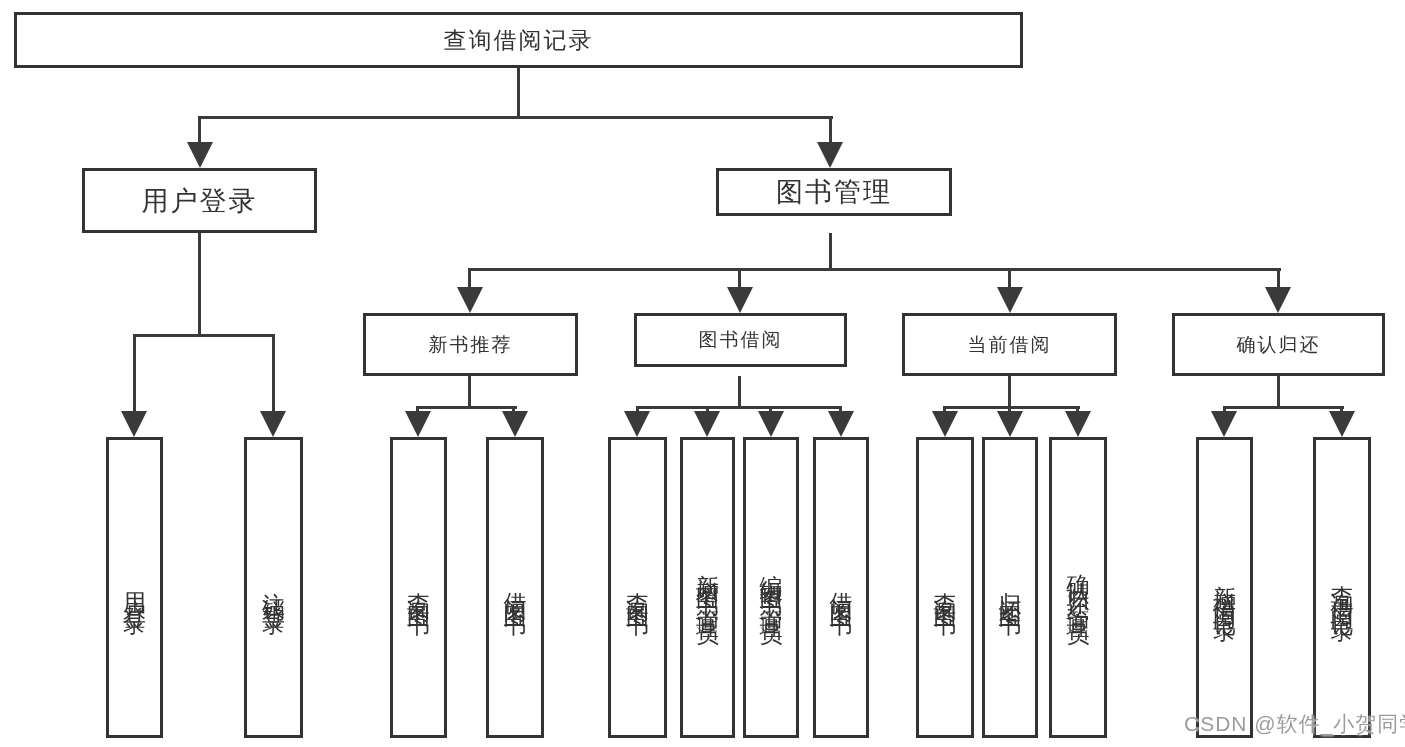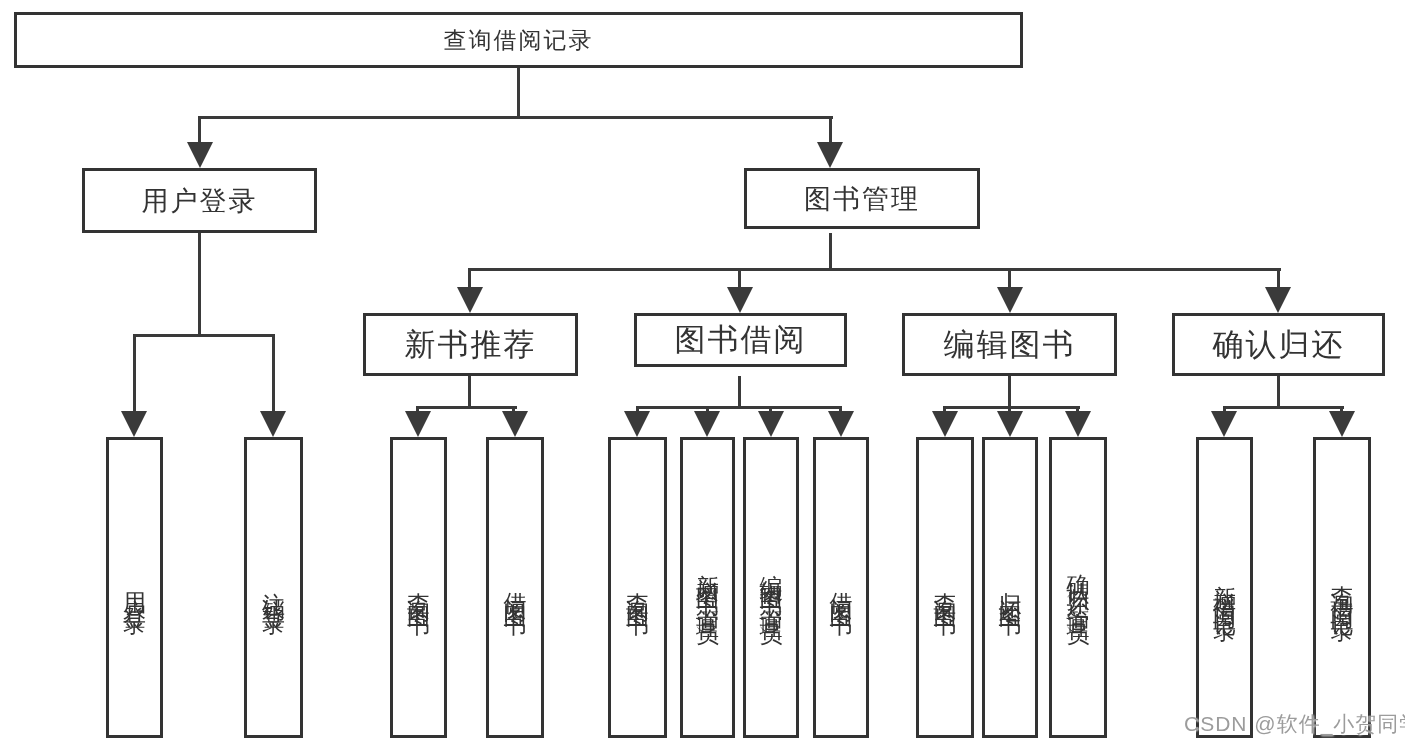--- a/index.html
+++ b/index.html
@@ -44,7 +44,7 @@
   <div class="box h lvl2" style="left:82px;top:168px;width:235px;height:65px">
     <span>用户登录</span>
   </div>
-  <div class="box h lvl2" style="left:744px;top:168px;width:236px;height:61px">
+  <div class="box h lvl2" style="left:716px;top:168px;width:236px;height:48px">
     <span>图书管理</span>
   </div>
 

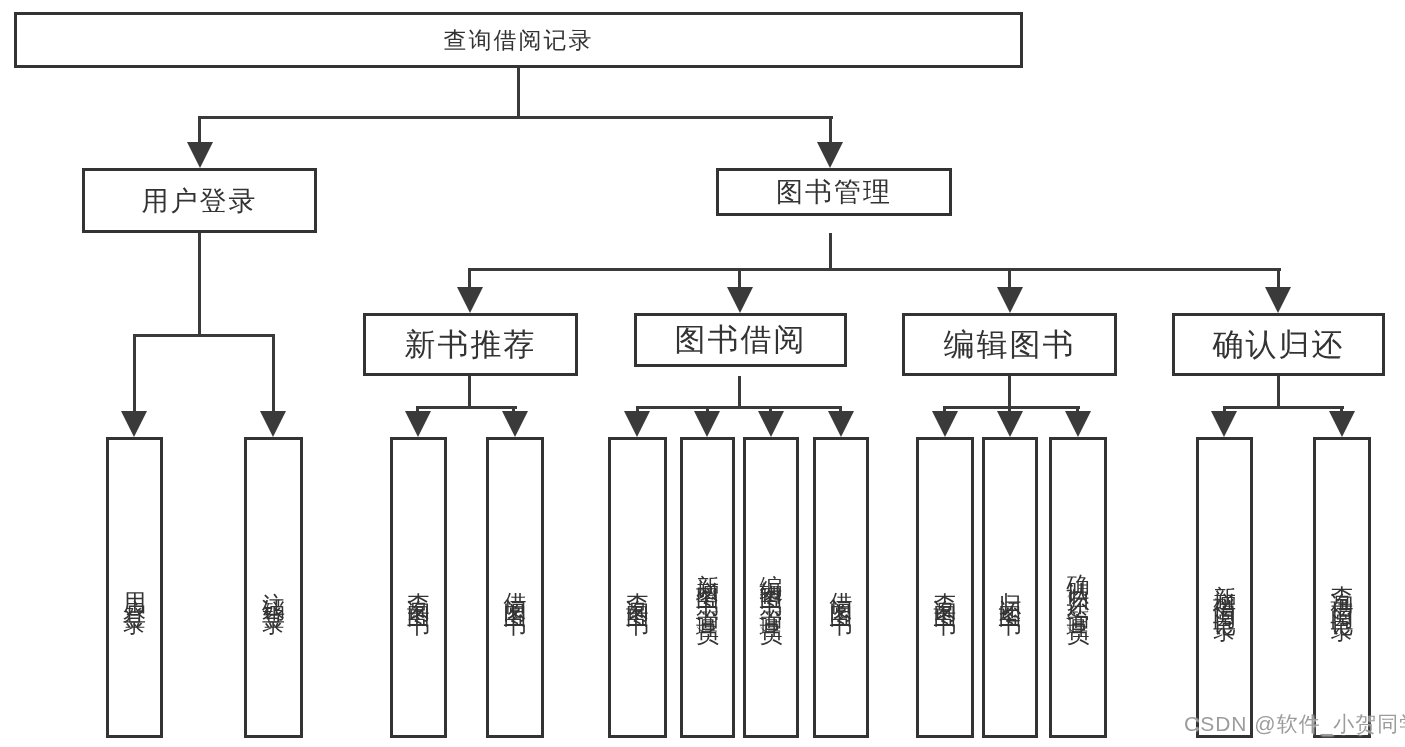--- a/index.html
+++ b/index.html
@@ -15,7 +15,7 @@
   .box.h span{letter-spacing:2px;white-space:nowrap;}
   .root span{font-size:23px;}
   .lvl2 span{font-size:27px;}
-  .lvl3 span{font-size:31px;}
+  .lvl3 span{font-size:19px;}
   .box.v span{
     writing-mode:vertical-rl;text-orientation:mixed;
     font-size:23px;letter-spacing:7px;line-height:1;white-space:nowrap;

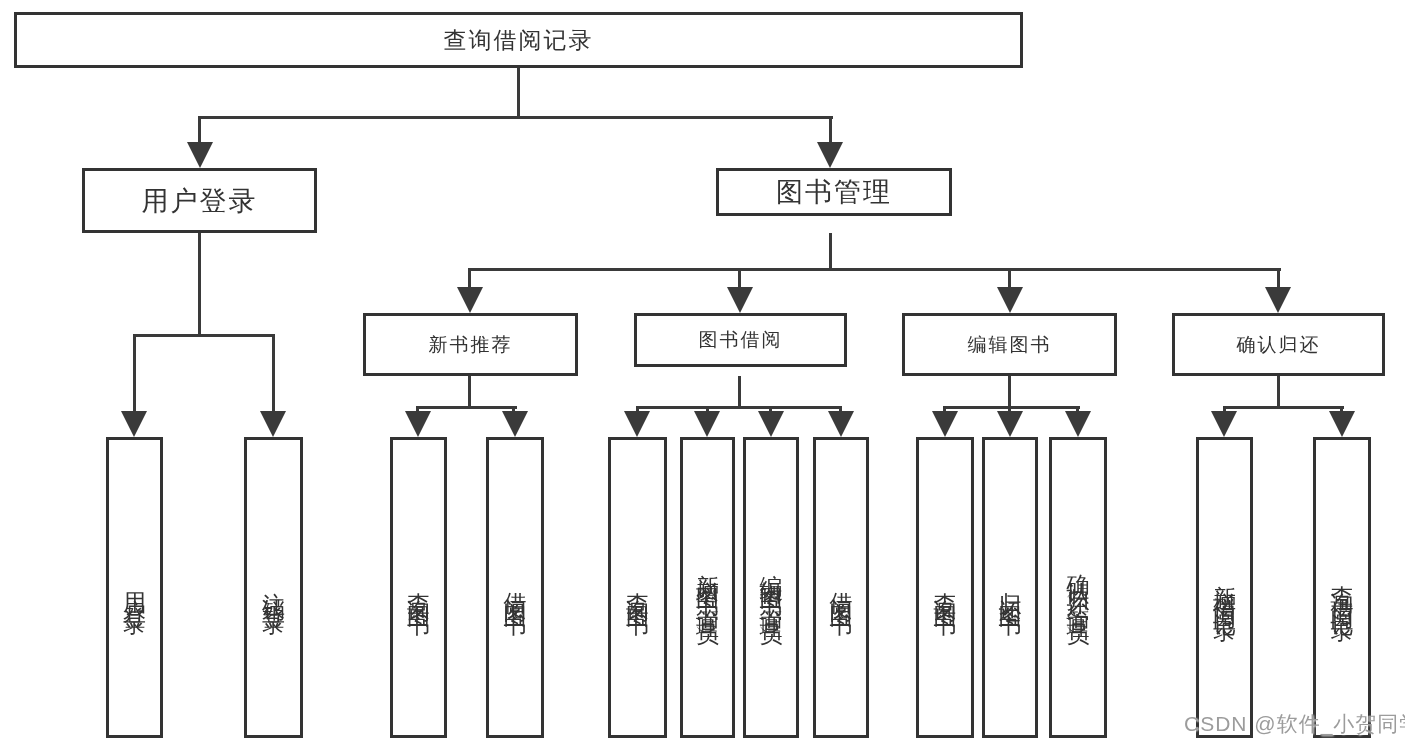--- a/index.html
+++ b/index.html
@@ -55,7 +55,7 @@
     <span>图书借阅</span>
   </div>
   <div class="box h lvl3" style="left:902px;top:313px;width:215px;height:63px">
-    <span>编辑图书</span>
+    <span>当前借阅</span>
   </div>
   <div class="box h lvl3" style="left:1172px;top:313px;width:213px;height:63px">
     <span>确认归还</span>

